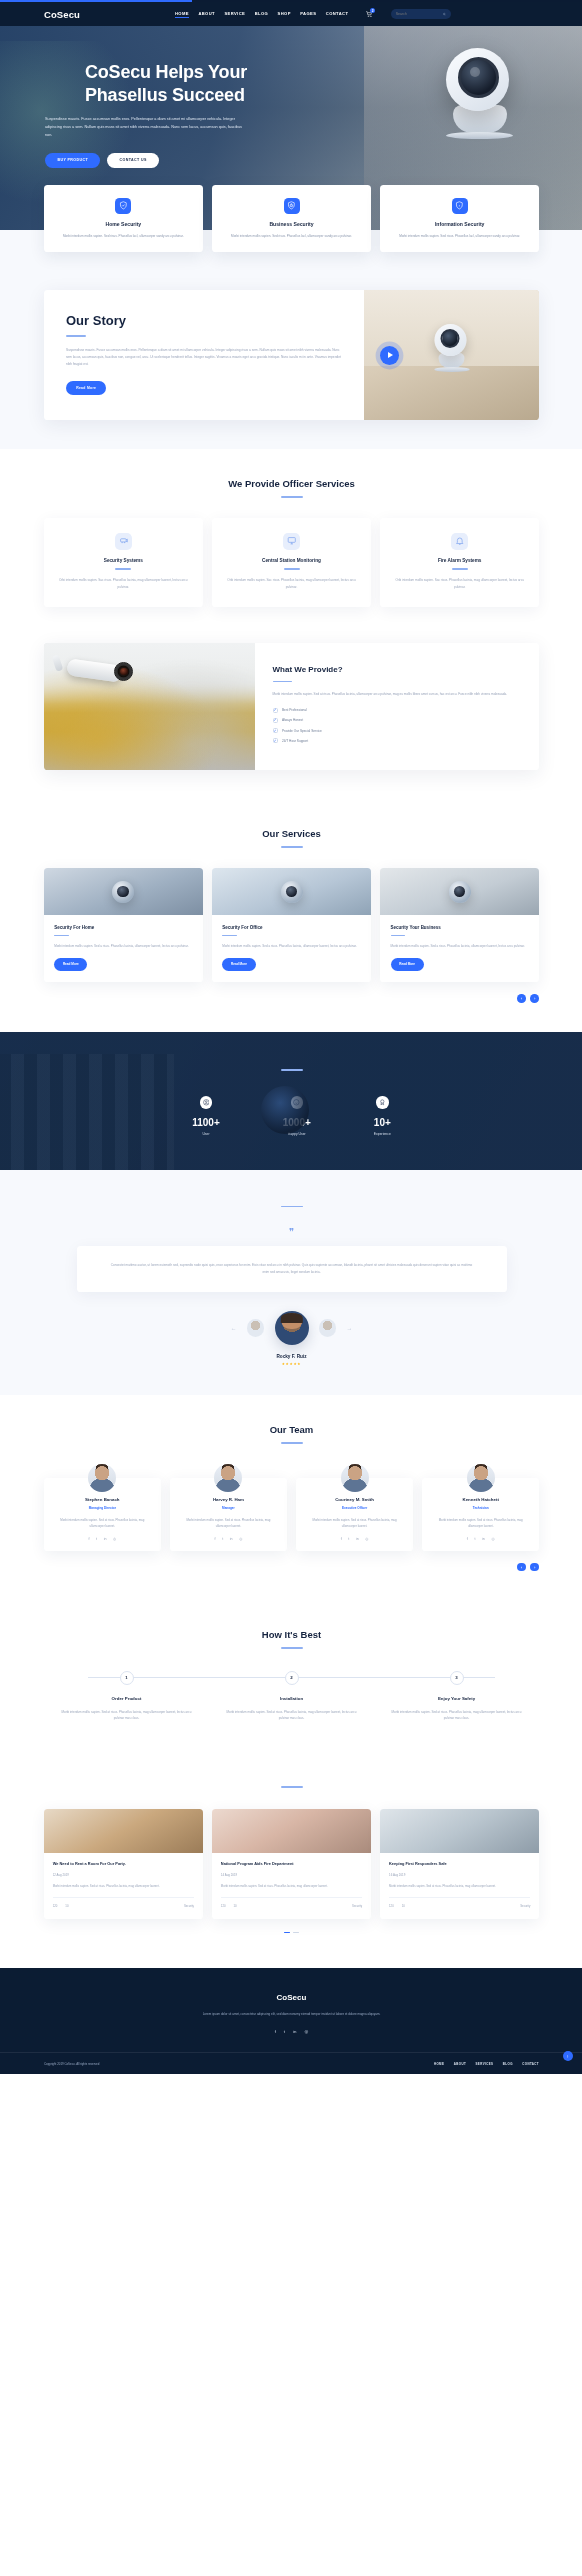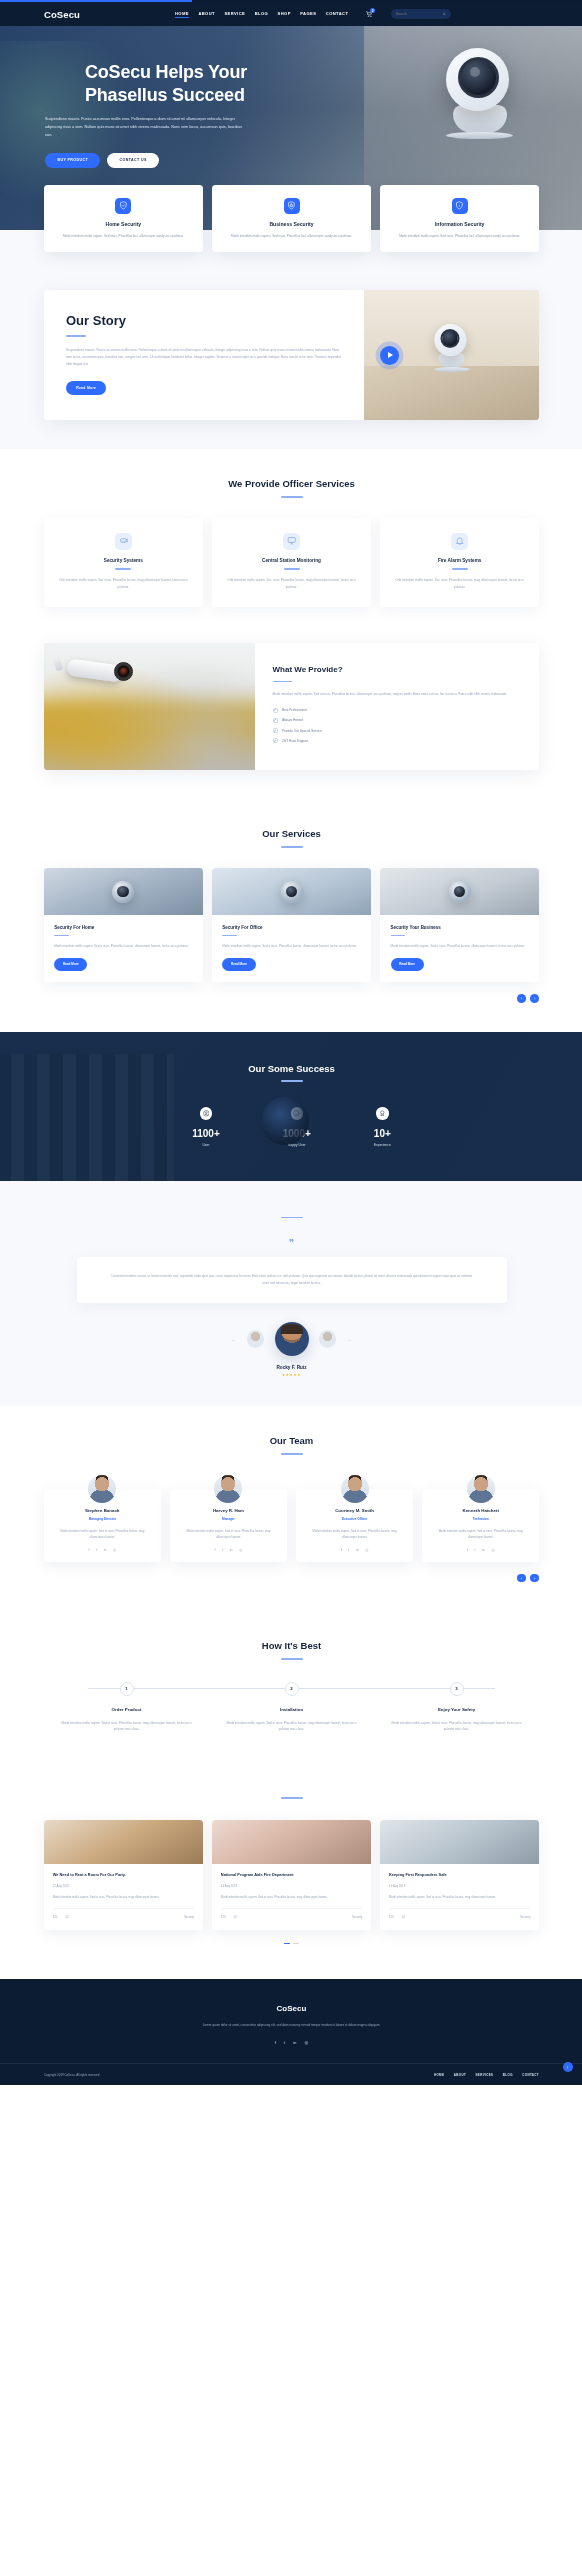--- a/index.html
+++ b/index.html
@@ -649,7 +649,6 @@
   </div>
 
   <div class="success">
-    <div class="sec-title">Our Some Success</div>
     <div class="sec-rule"></div>
     <div class="stats">
       <div class="globe"></div>

